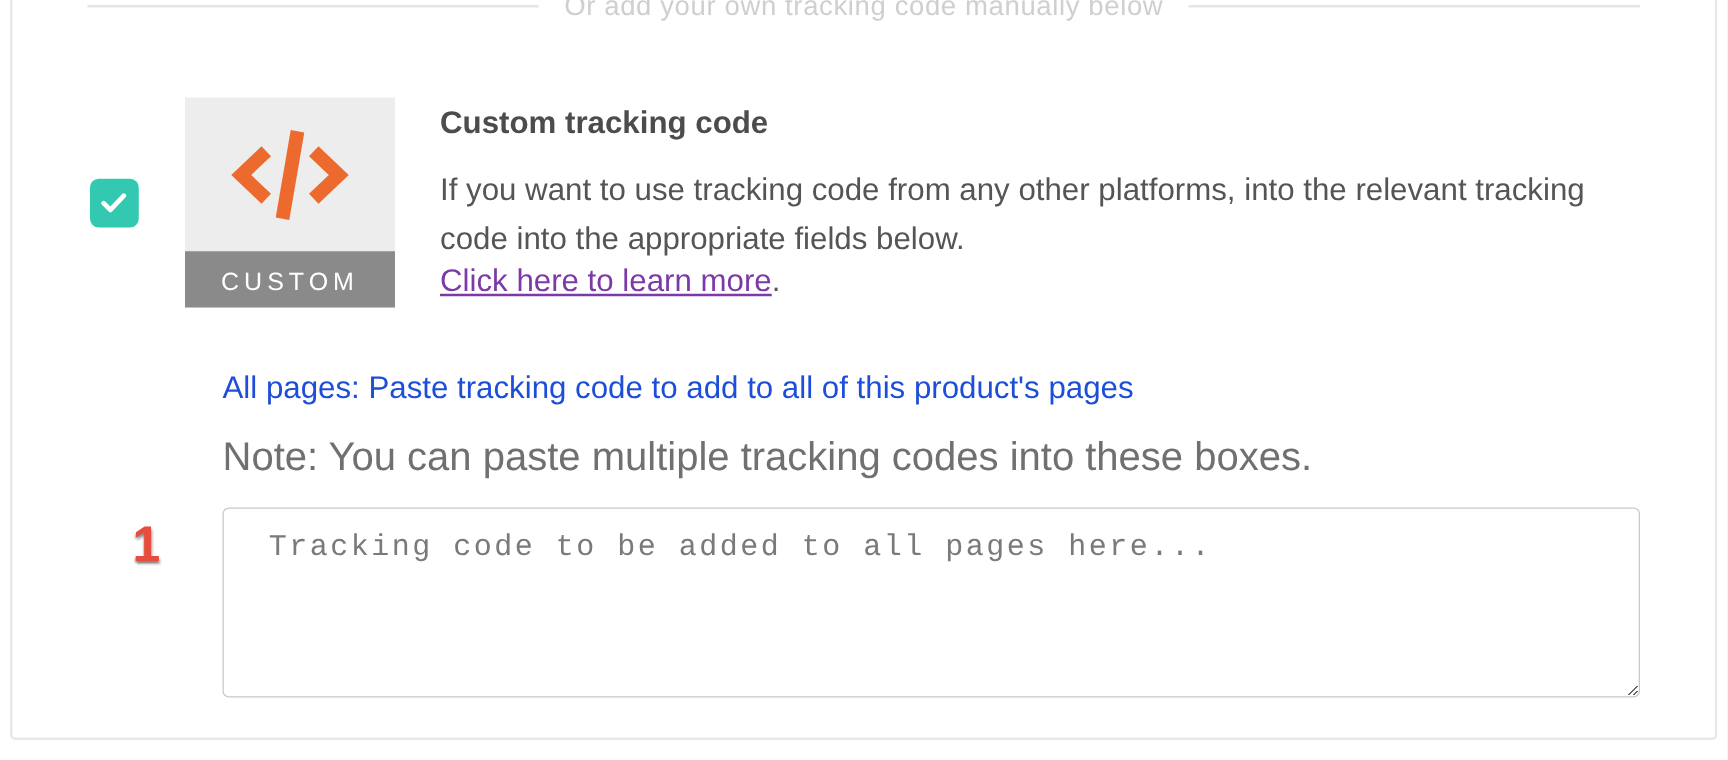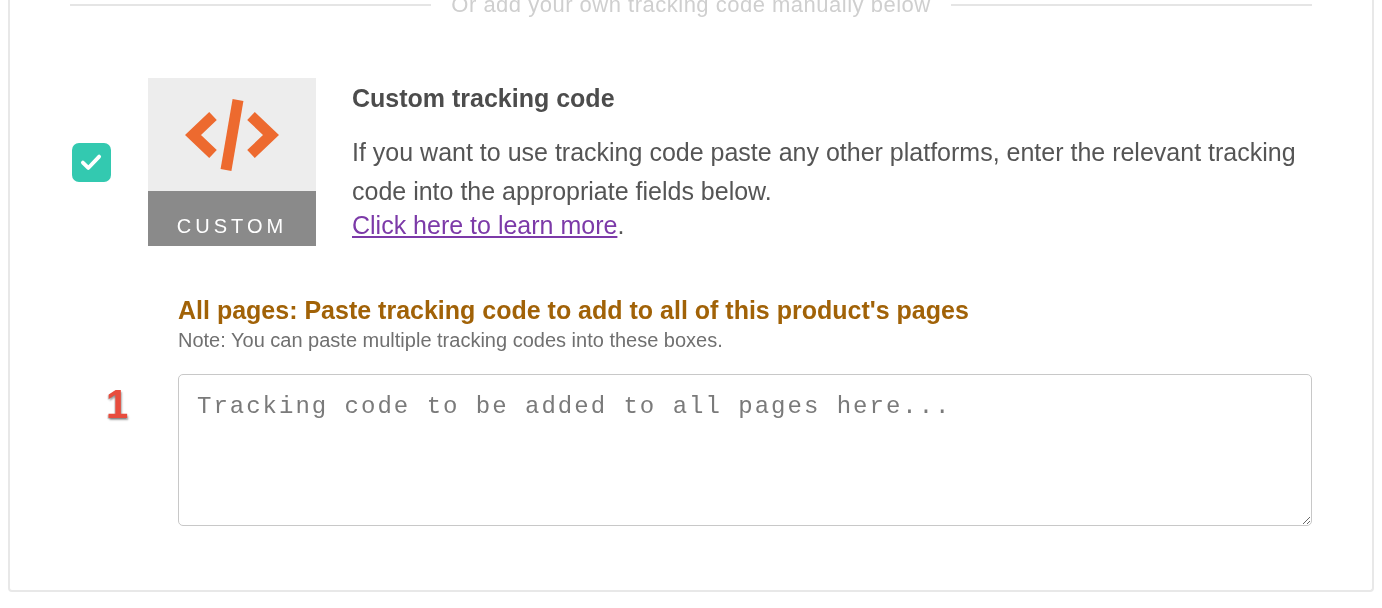--- a/index.html
+++ b/index.html
@@ -201,7 +201,7 @@
 
     <div class="option-text">
       <div class="option-title">Custom tracking code</div>
-      <div class="option-desc">If you want to use tracking code paste any other platforms, enter the relevant tracking code into the appropriate fields below.</div>
+      <div class="option-desc">If you want to use tracking code from any other platforms, into the relevant tracking code into the appropriate fields below.</div>
       <span class="learn-more">Click here to learn more</span><span class="period">.</span>
     </div>
   </div>

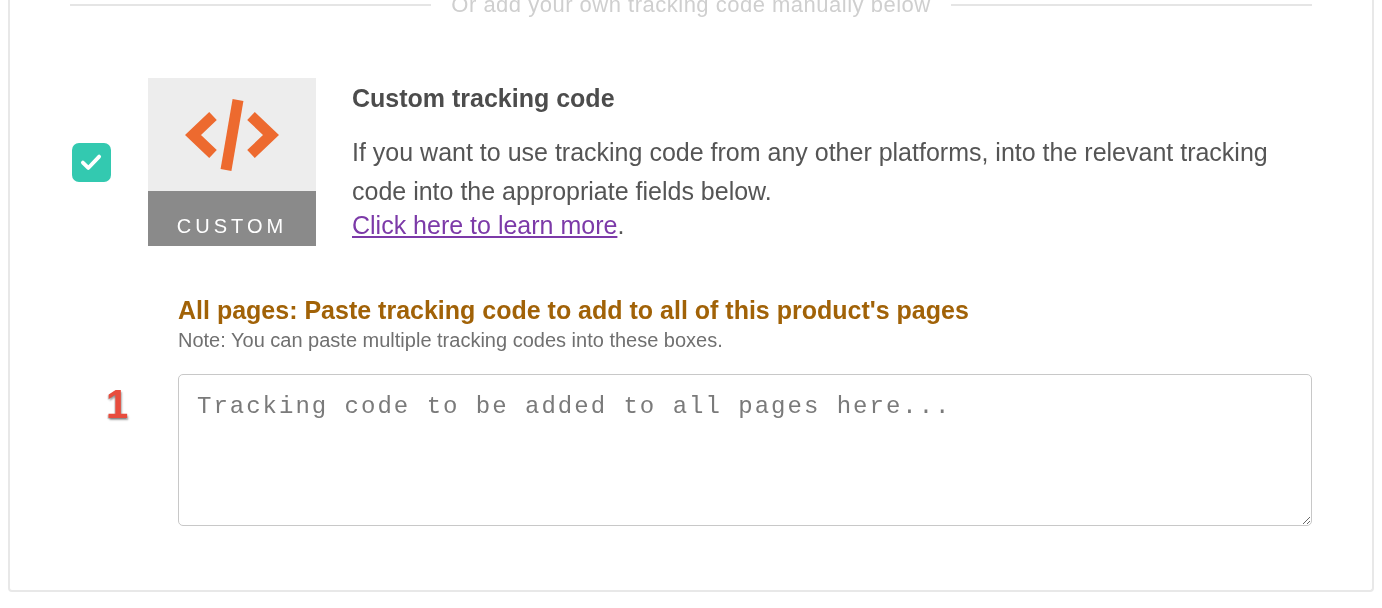--- a/index.html
+++ b/index.html
@@ -90,7 +90,7 @@
       letter-spacing: 4px;
       width: 100%;
       text-align: center;
-      padding: 24px 0 8px 0;
+      padding: 14px 0 8px 0;
       font-weight: 400;
     }
     .option-text {

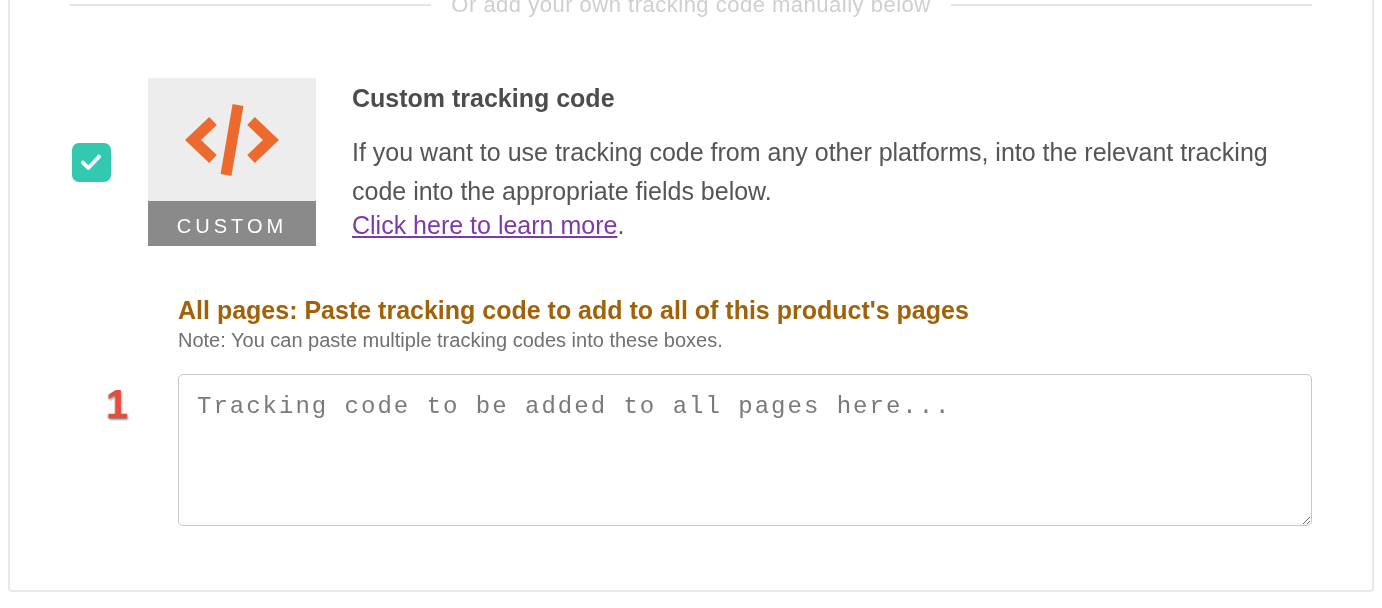--- a/index.html
+++ b/index.html
@@ -126,9 +126,9 @@
     }
     .section-title {
       font-size: 25px;
-      font-weight: 700;
-      color: #a16207;
-      margin-bottom: 4px;
+      font-weight: 400;
+      color: #1d4ed8;
+      margin-bottom: 22px;
     }
     .section-note {
       font-size: 20px;

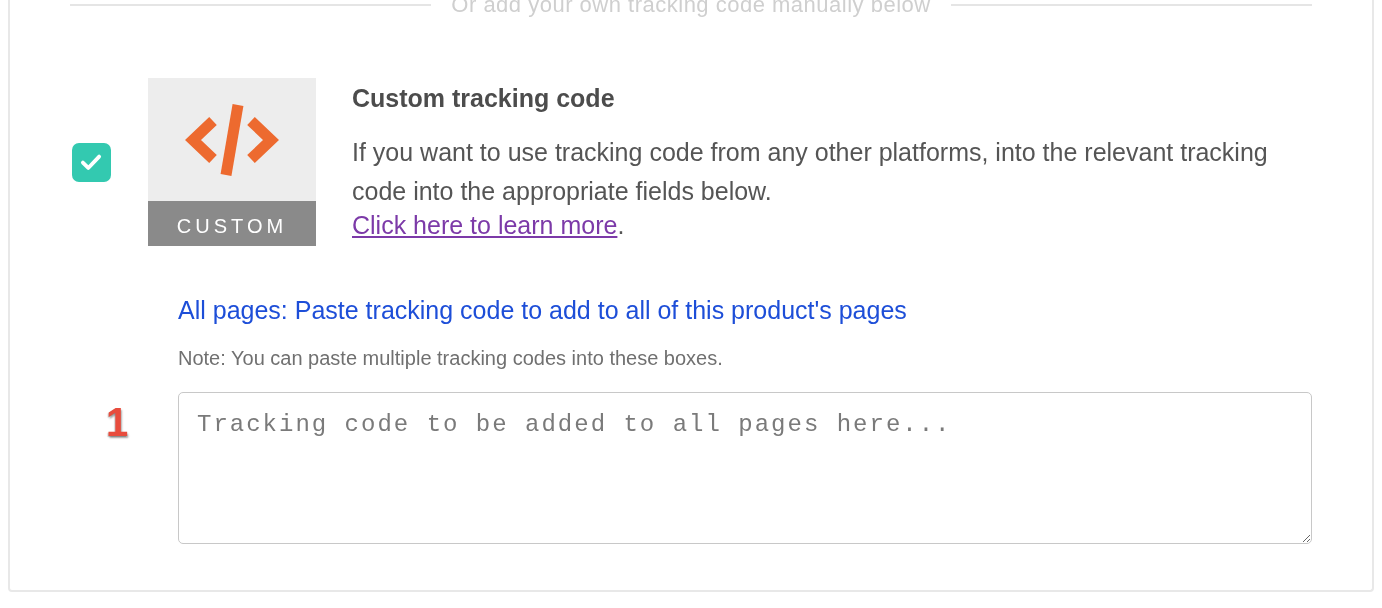--- a/index.html
+++ b/index.html
@@ -131,7 +131,7 @@
       margin-bottom: 22px;
     }
     .section-note {
-      font-size: 20px;
+      font-size: 32px;
       color: #707070;
       margin-bottom: 22px;
       font-weight: 400;

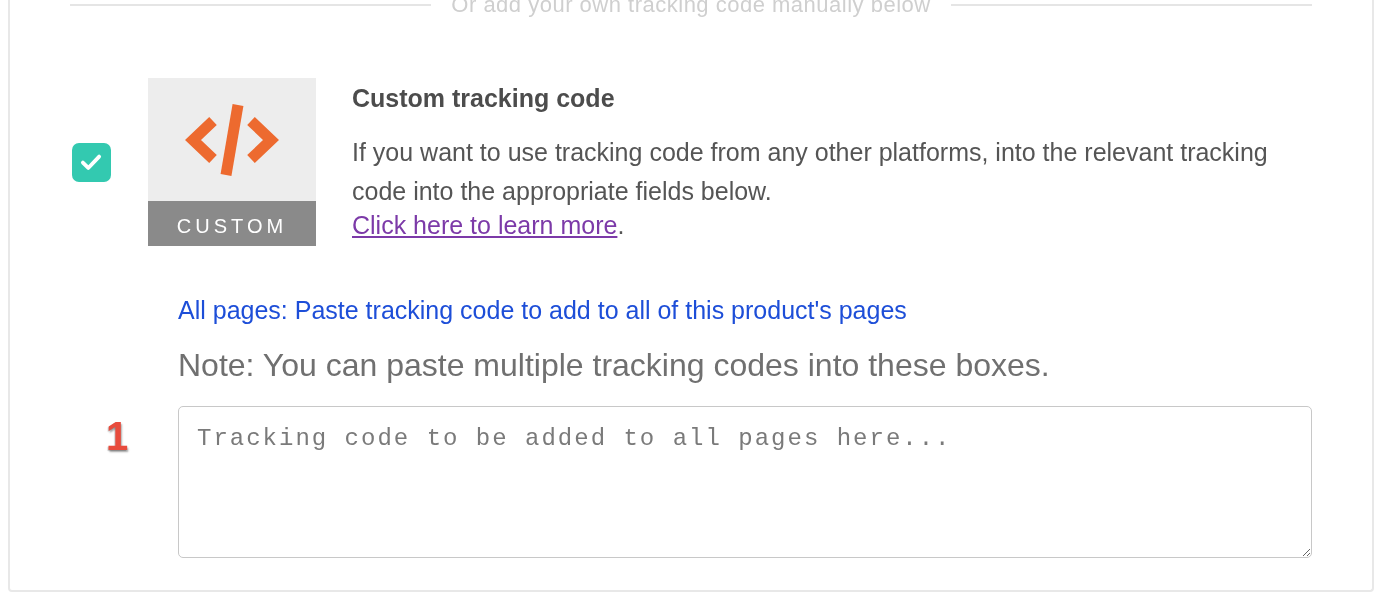--- a/index.html
+++ b/index.html
@@ -157,7 +157,7 @@
       height: 152px;
       border: 1.5px solid #c8c8c8;
       border-radius: 5px;
-      padding: 18px 18px;
+      padding: 18px 36px;
       font-family: "Courier New", Courier, monospace;
       font-size: 24px;
       letter-spacing: 2px;

